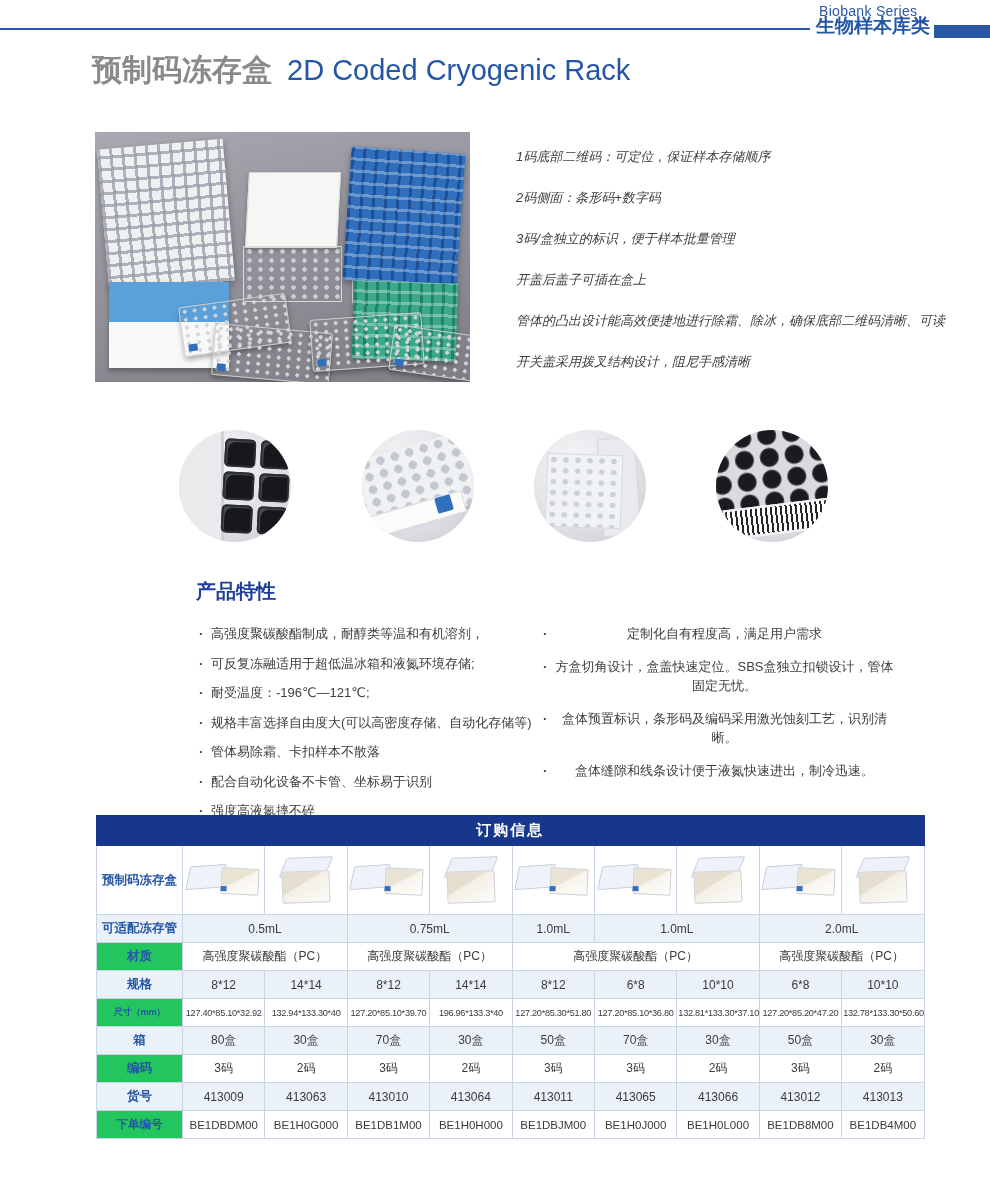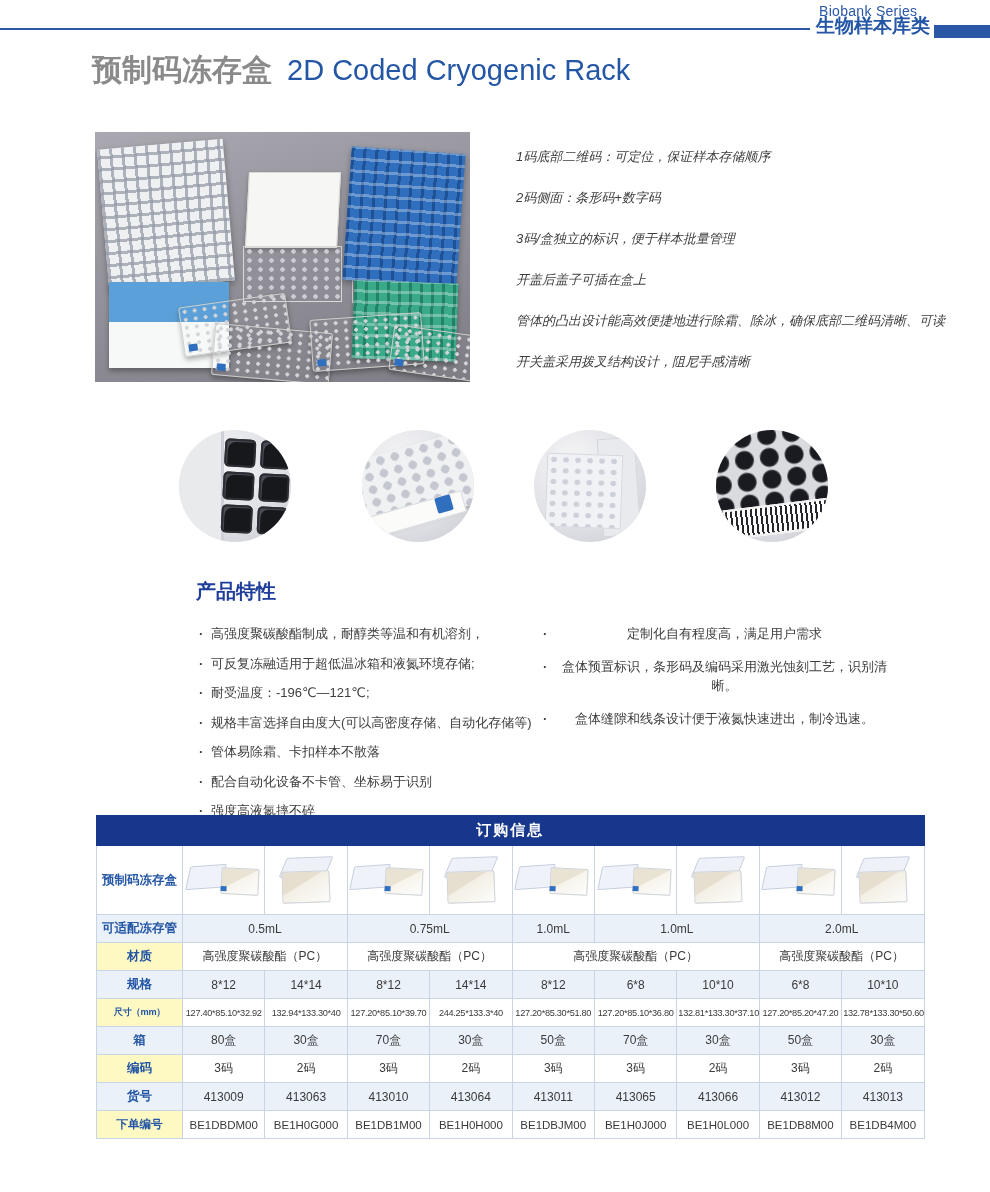--- a/index.html
+++ b/index.html
@@ -171,6 +171,7 @@
 </ul>
 <ul class="feat-col feat-right">
   <li>定制化自有程度高，满足用户需求</li>
+  <li>方盒切角设计，盒盖快速定位。SBS盒独立扣锁设计，管体固定无忧。</li>
   <li>盒体预置标识，条形码及编码采用激光蚀刻工艺，识别清晰。</li>
   <li>盒体缝隙和线条设计便于液氮快速进出，制冷迅速。</li>
 </ul>

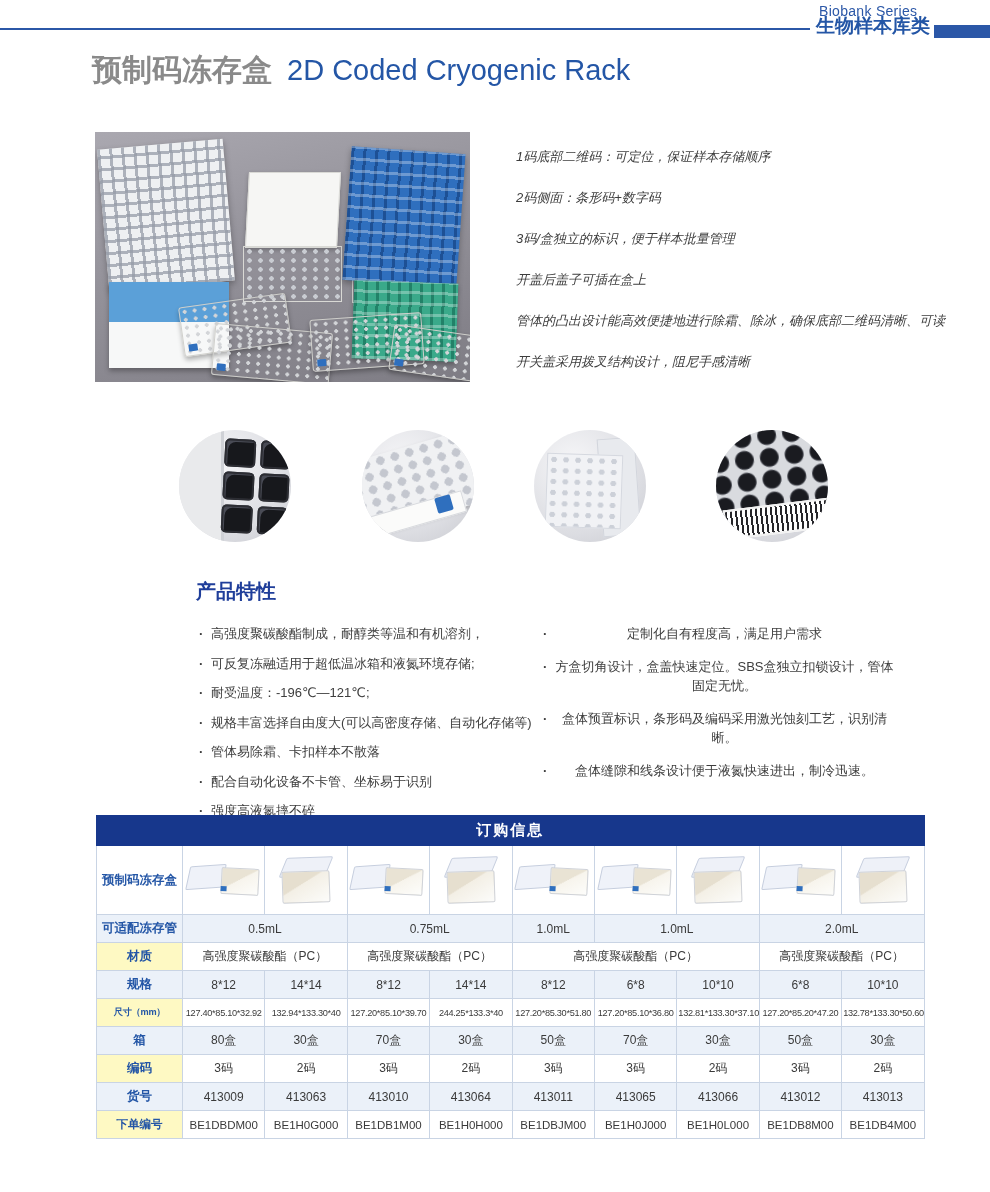--- a/index.html
+++ b/index.html
@@ -80,7 +80,7 @@
   .order-table th.tbl-title{background:#17378c;color:#ffffff;font-size:15px;font-weight:bold;height:27px;letter-spacing:2px;border:1px solid #17378c;}
   .order-table td{border:1px solid #c9d4e4;text-align:center;vertical-align:middle;height:27px;padding:0 2px;font-size:12px;color:#3a3a3a;overflow:hidden;}
   .order-table tr.alt td{background:#ebf1f9;}
-  .order-table td.label-cell{color:#2456a6;font-weight:bold;font-size:12.5px;background:#fef9c3;}
+  .order-table td.label-cell{color:#2456a6;font-weight:bold;font-size:12.5px;background:#22c55e;}
   .order-table tr.alt td.label-cell{background:#ebf1f9;}
   .order-table tr.img-row td{height:68px;background:#ffffff;}
   .order-table tr.size-row td{font-size:9.2px;letter-spacing:-.3px;padding:0 1px;}

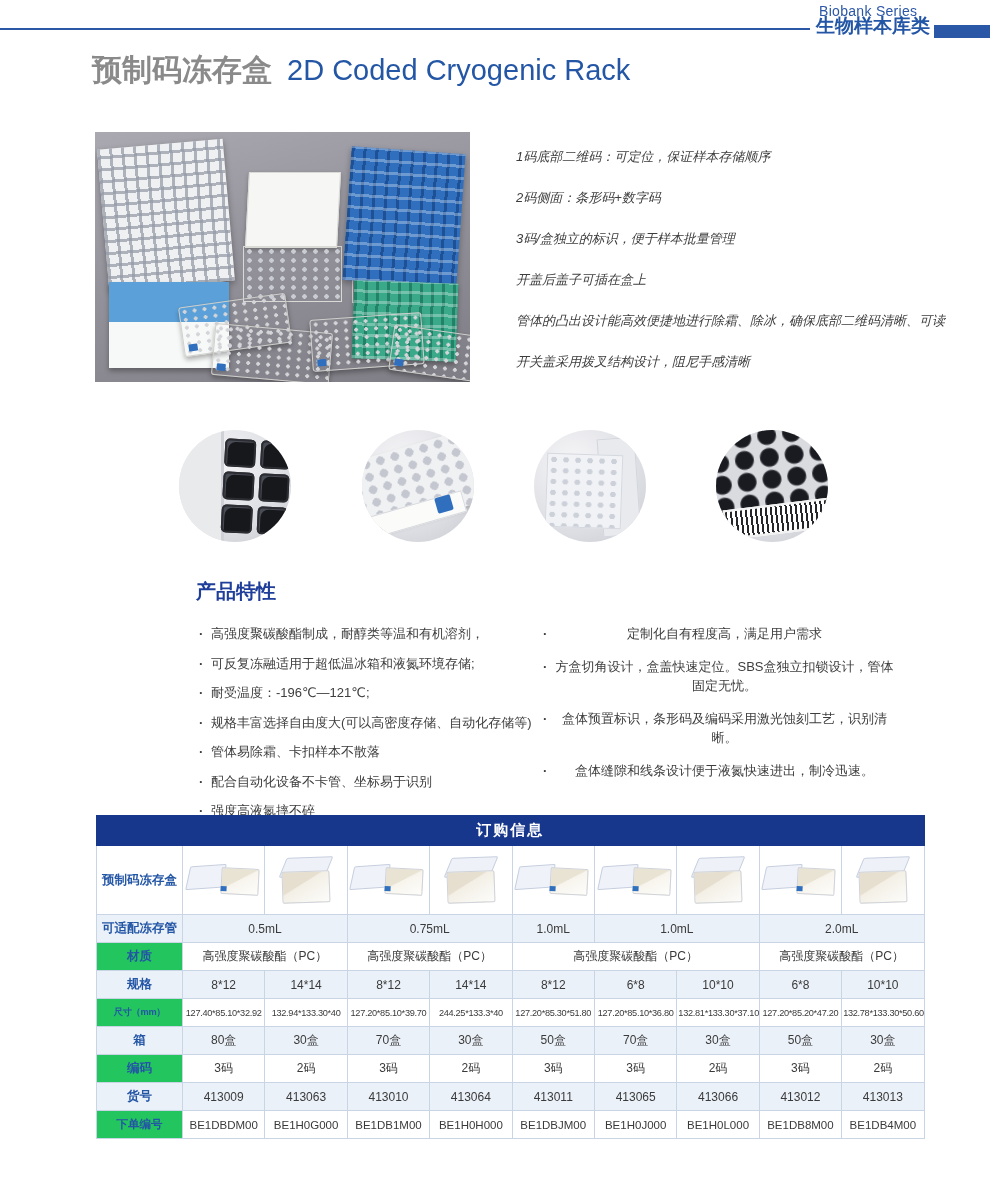--- a/index.html
+++ b/index.html
@@ -274,7 +274,7 @@
     <td>127.40*85.10*32.92</td>
     <td>132.94*133.30*40</td>
     <td>127.20*85.10*39.70</td>
-    <td>244.25*133.3*40</td>
+    <td>196.96*133.3*40</td>
     <td>127.20*85.30*51.80</td>
     <td>127.20*85.10*36.80</td>
     <td>132.81*133.30*37.10</td>

